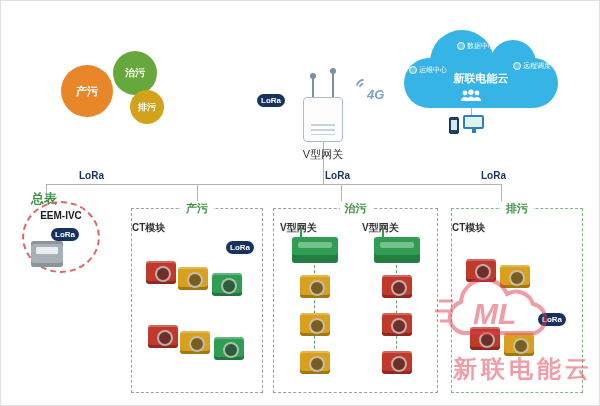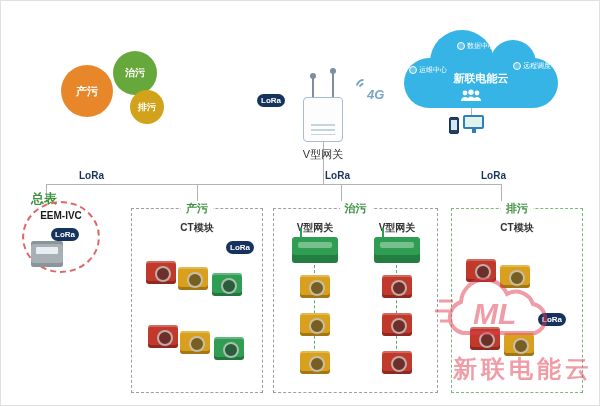--- a/index.html
+++ b/index.html
@@ -75,7 +75,7 @@
   .zone-title { position: absolute; top: -8px; left: 50%; transform: translateX(-50%);
                 background: #fff; padding: 0 5px; color: #3f9142; font-weight: bold;
                 font-size: 11px; white-space: nowrap; }
-  .zone-sub { font-size: 10px; font-weight: 600; color: #333; text-align: center; }
+  .zone-sub { font-size: 10px; font-weight: 600; color: #333; text-align: left; }
 
   
   .ct { width: 30px; height: 23px; border-radius: 3px;

